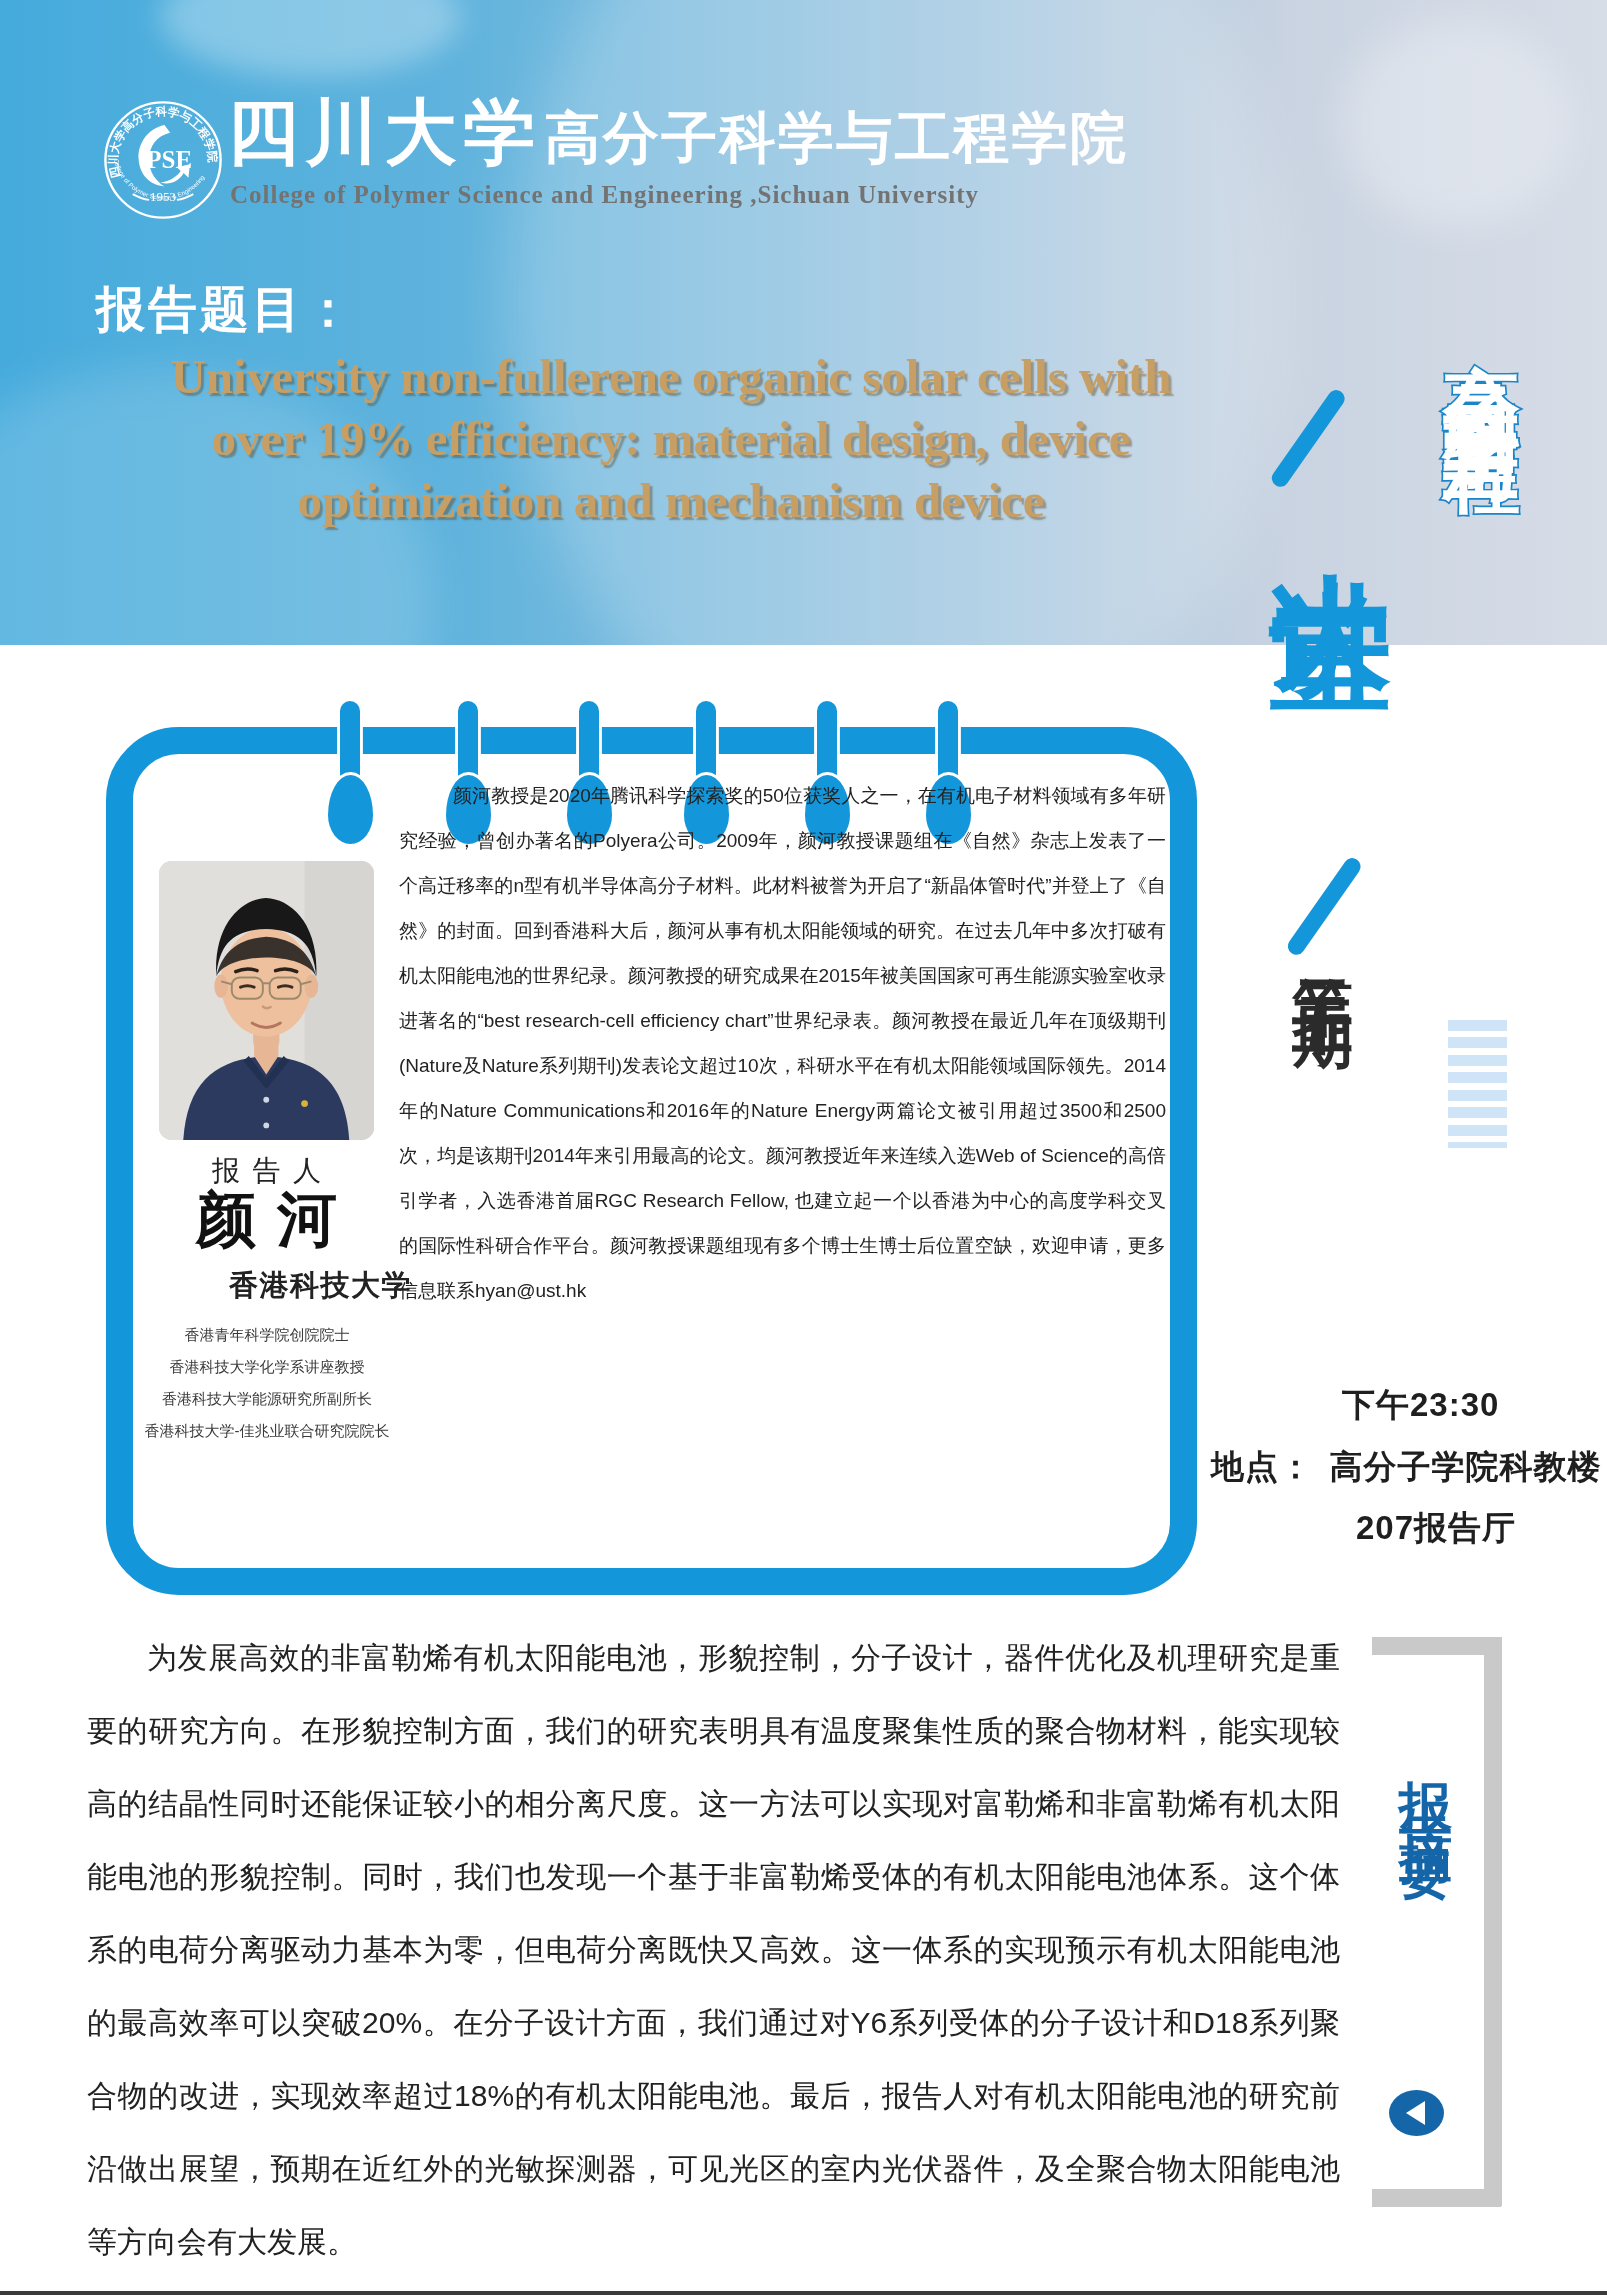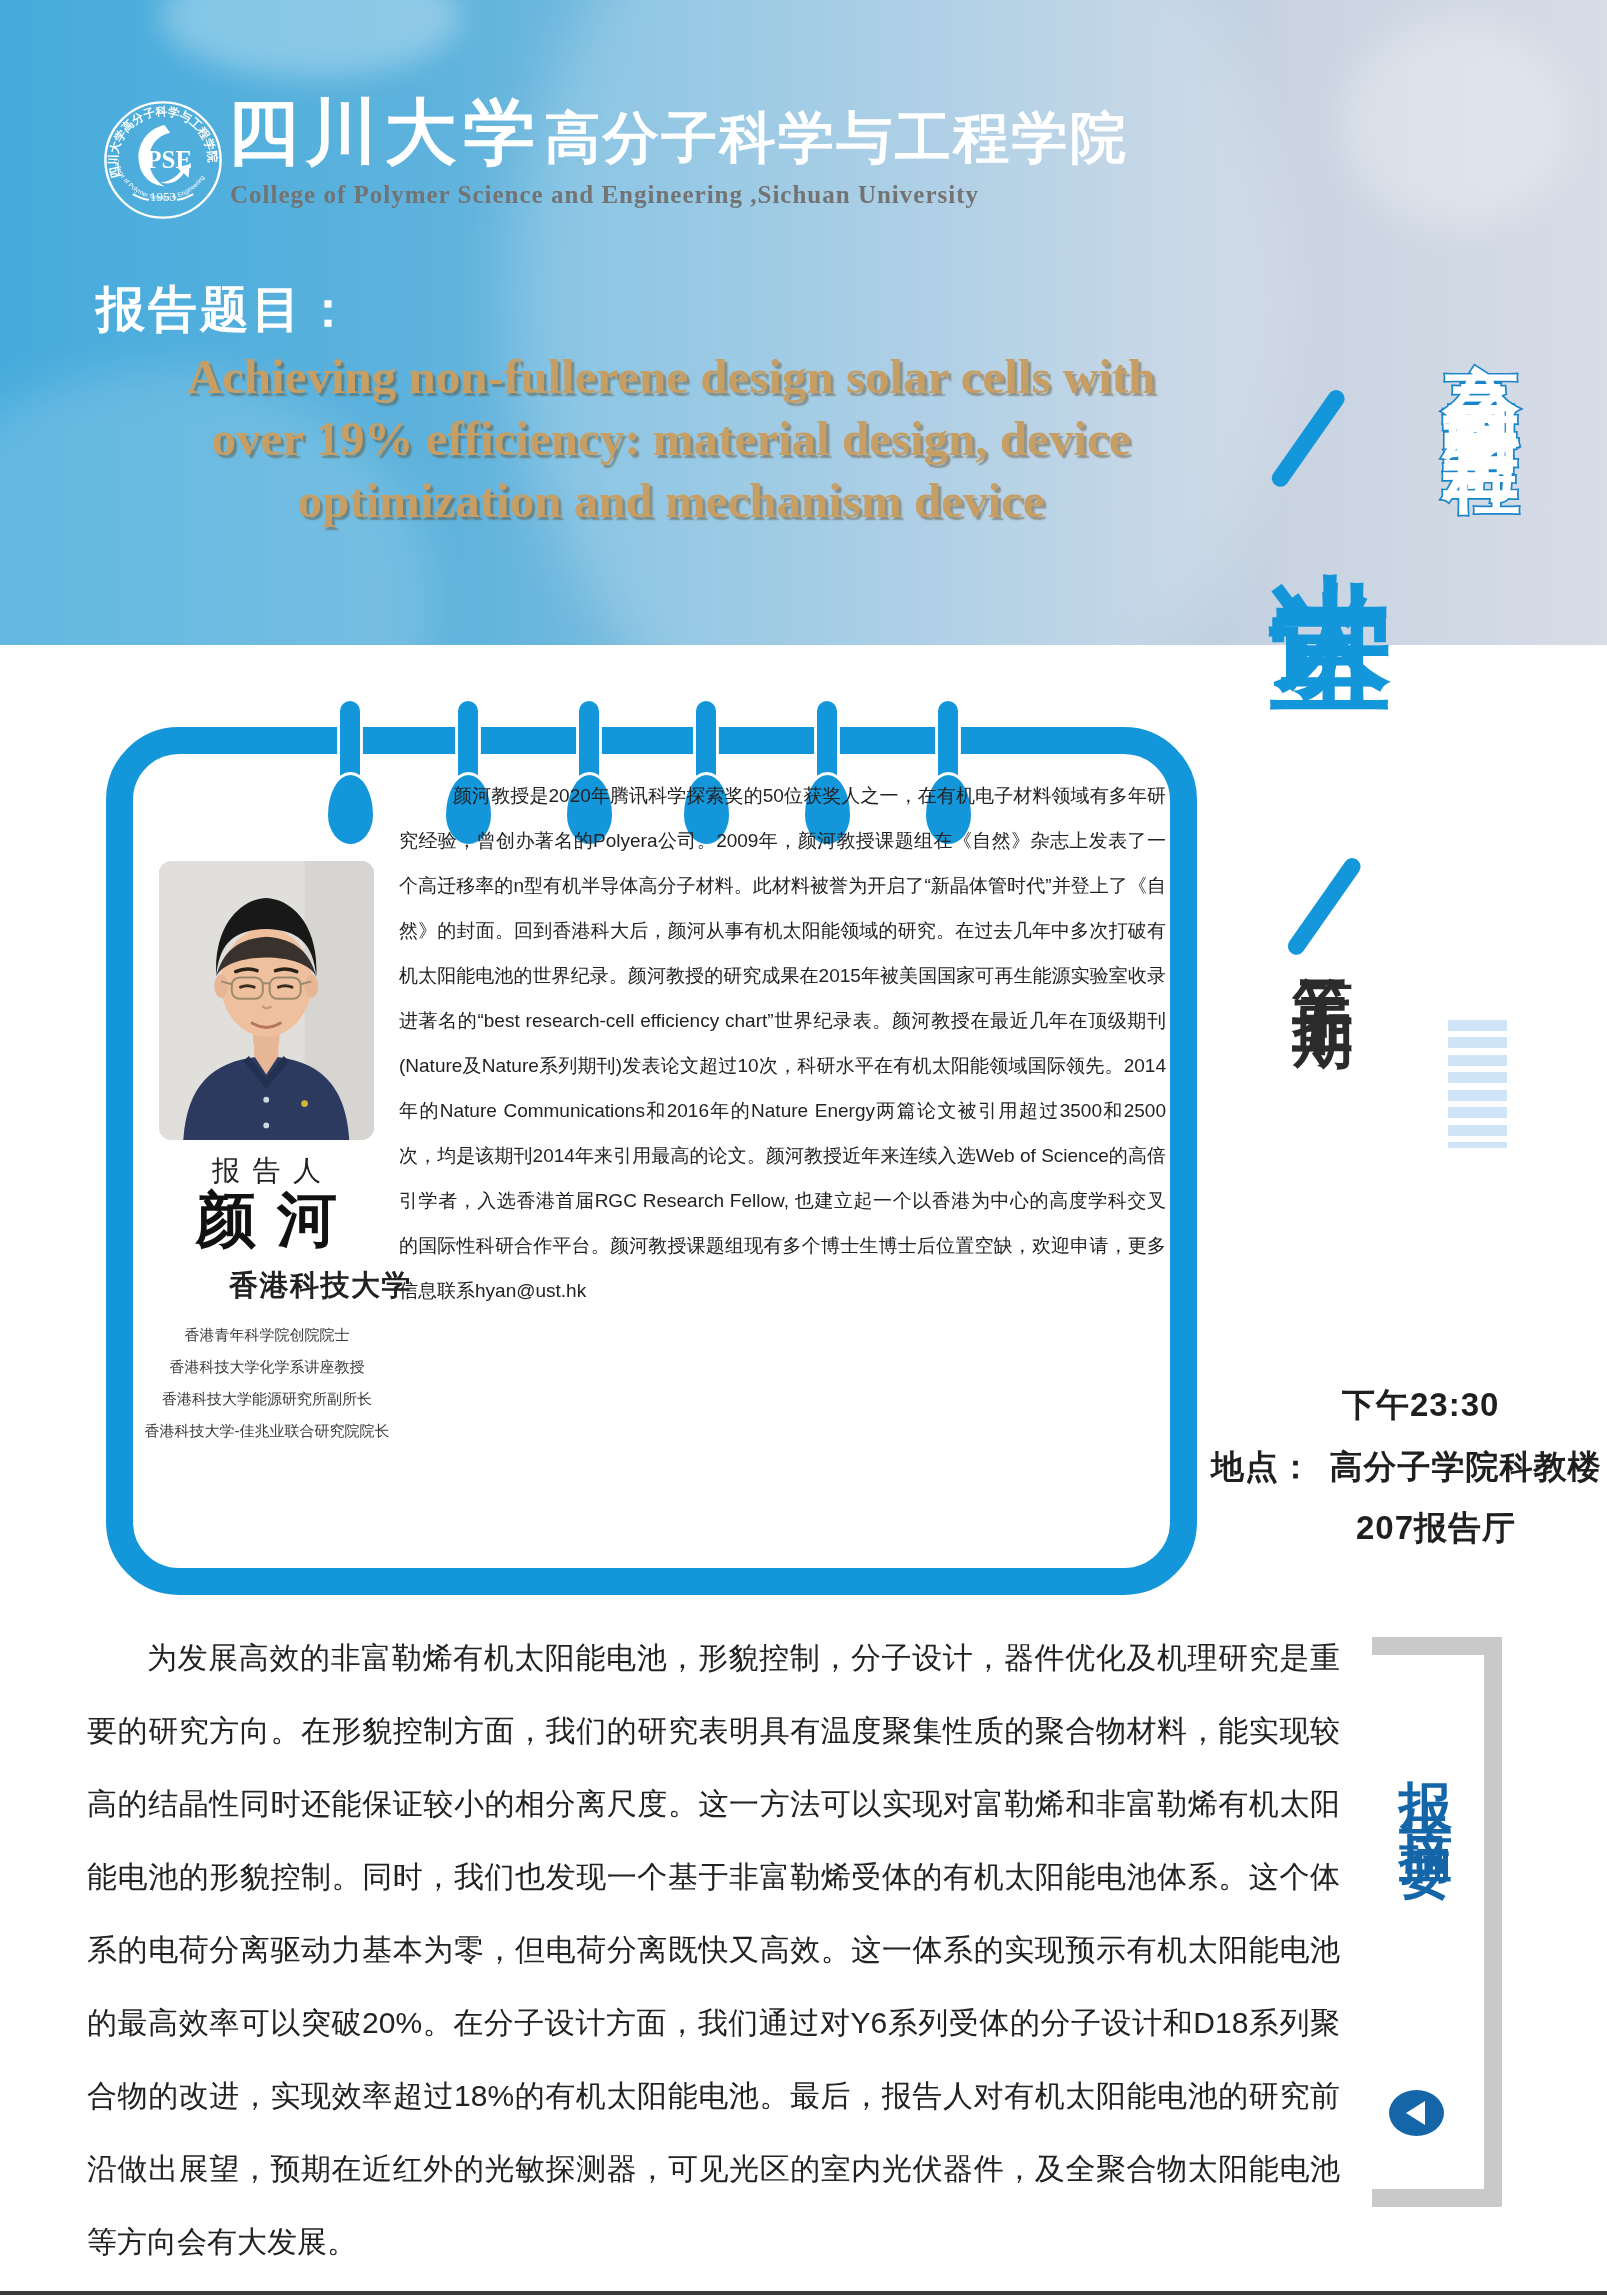--- a/index.html
+++ b/index.html
@@ -152,7 +152,7 @@
 
   <div class="talk-label">报告题目：</div>
   <div class="talk-title">
-    <div class="line">Achieving non-fullerene design solar cells with</div>
+    <div class="line">University non-fullerene organic solar cells with</div>
     <div class="line">over 19% efficiency: material design, device</div>
     <div class="line">optimization and mechanism device</div>
   </div>

